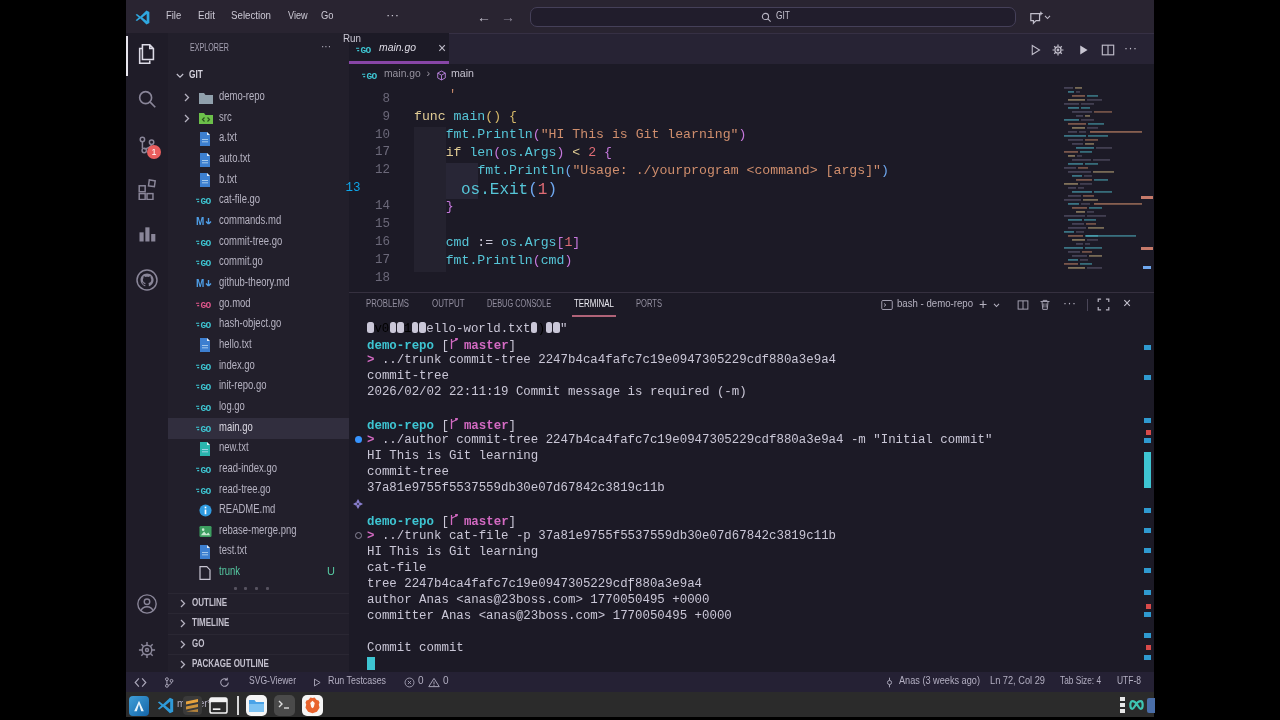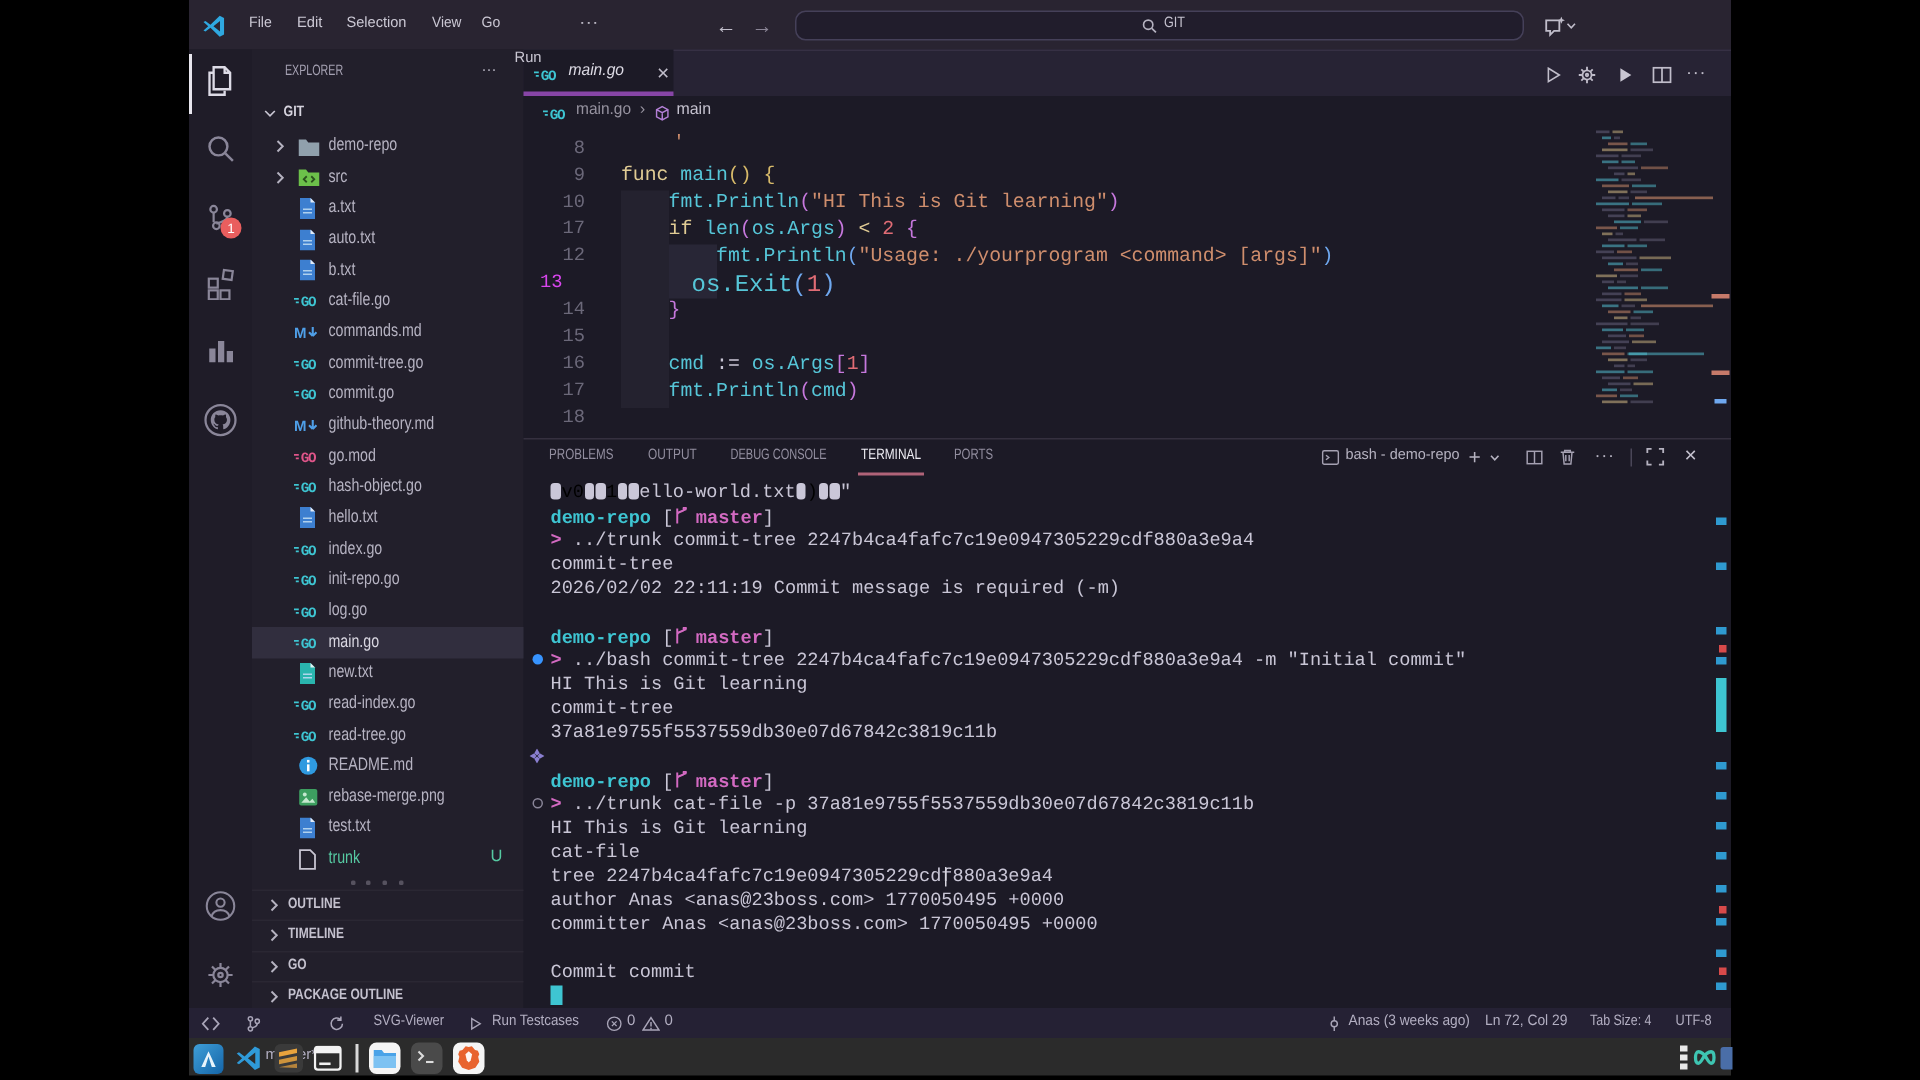--- a/index.html
+++ b/index.html
@@ -395,7 +395,7 @@
 <div class="a mono" style="left:445.7px;top:144.9px;font-size:13.2px;white-space:pre;"><span style="color:#e0cb94;">if </span><span style="color:#56c6d8;">len</span><span style="color:#c678dd;">(</span><span style="color:#56c6d8;">os.Args</span><span style="color:#c678dd;">)</span><span style="color:#e0cb94;"> &lt; </span><span style="color:#e06c75;">2</span><span style="color:#c8c5d4;"> </span><span style="color:#c678dd;">{</span></div>
 <div class="a" style="left:350px;top:163.3px;width:40px;text-align:right;font-size:12.5px;color:#6b6879;font-family:'Liberation Mono',monospace;">12</div>
 <div class="a mono" style="left:477.4px;top:162.8px;font-size:13.2px;white-space:pre;"><span style="color:#56c6d8;">fmt.Println</span><span style="color:#6fa8ef;">(</span><span style="color:#cf8e6d;">"Usage: ./yourprogram &lt;command&gt; [args]"</span><span style="color:#6fa8ef;">)</span></div>
-<div class="a" style="left:360px;top:181.2px;width:40px;text-align:left;font-size:12.5px;color:#d946ef;font-family:'Liberation Mono',monospace;">13</div>
+<div class="a" style="left:333px;top:181.2px;width:40px;text-align:center;font-size:12.5px;color:#0ea5e9;font-family:'Liberation Mono',monospace;">13</div>
 <div class="a mono" style="left:461px;top:180.8px;font-size:16px;white-space:pre;"><span style="color:#56c6d8;">os.</span><span style="color:#56c6d8;">Exit</span><span style="color:#6fa8ef;">(</span><span style="color:#e06c75;">1</span><span style="color:#6fa8ef;">)</span></div>
 <div class="a" style="left:350px;top:199.2px;width:40px;text-align:right;font-size:12.5px;color:#6b6879;font-family:'Liberation Mono',monospace;">14</div>
 <div class="a mono" style="left:445.7px;top:198.7px;font-size:13.2px;white-space:pre;"><span style="color:#c678dd;">}</span></div>

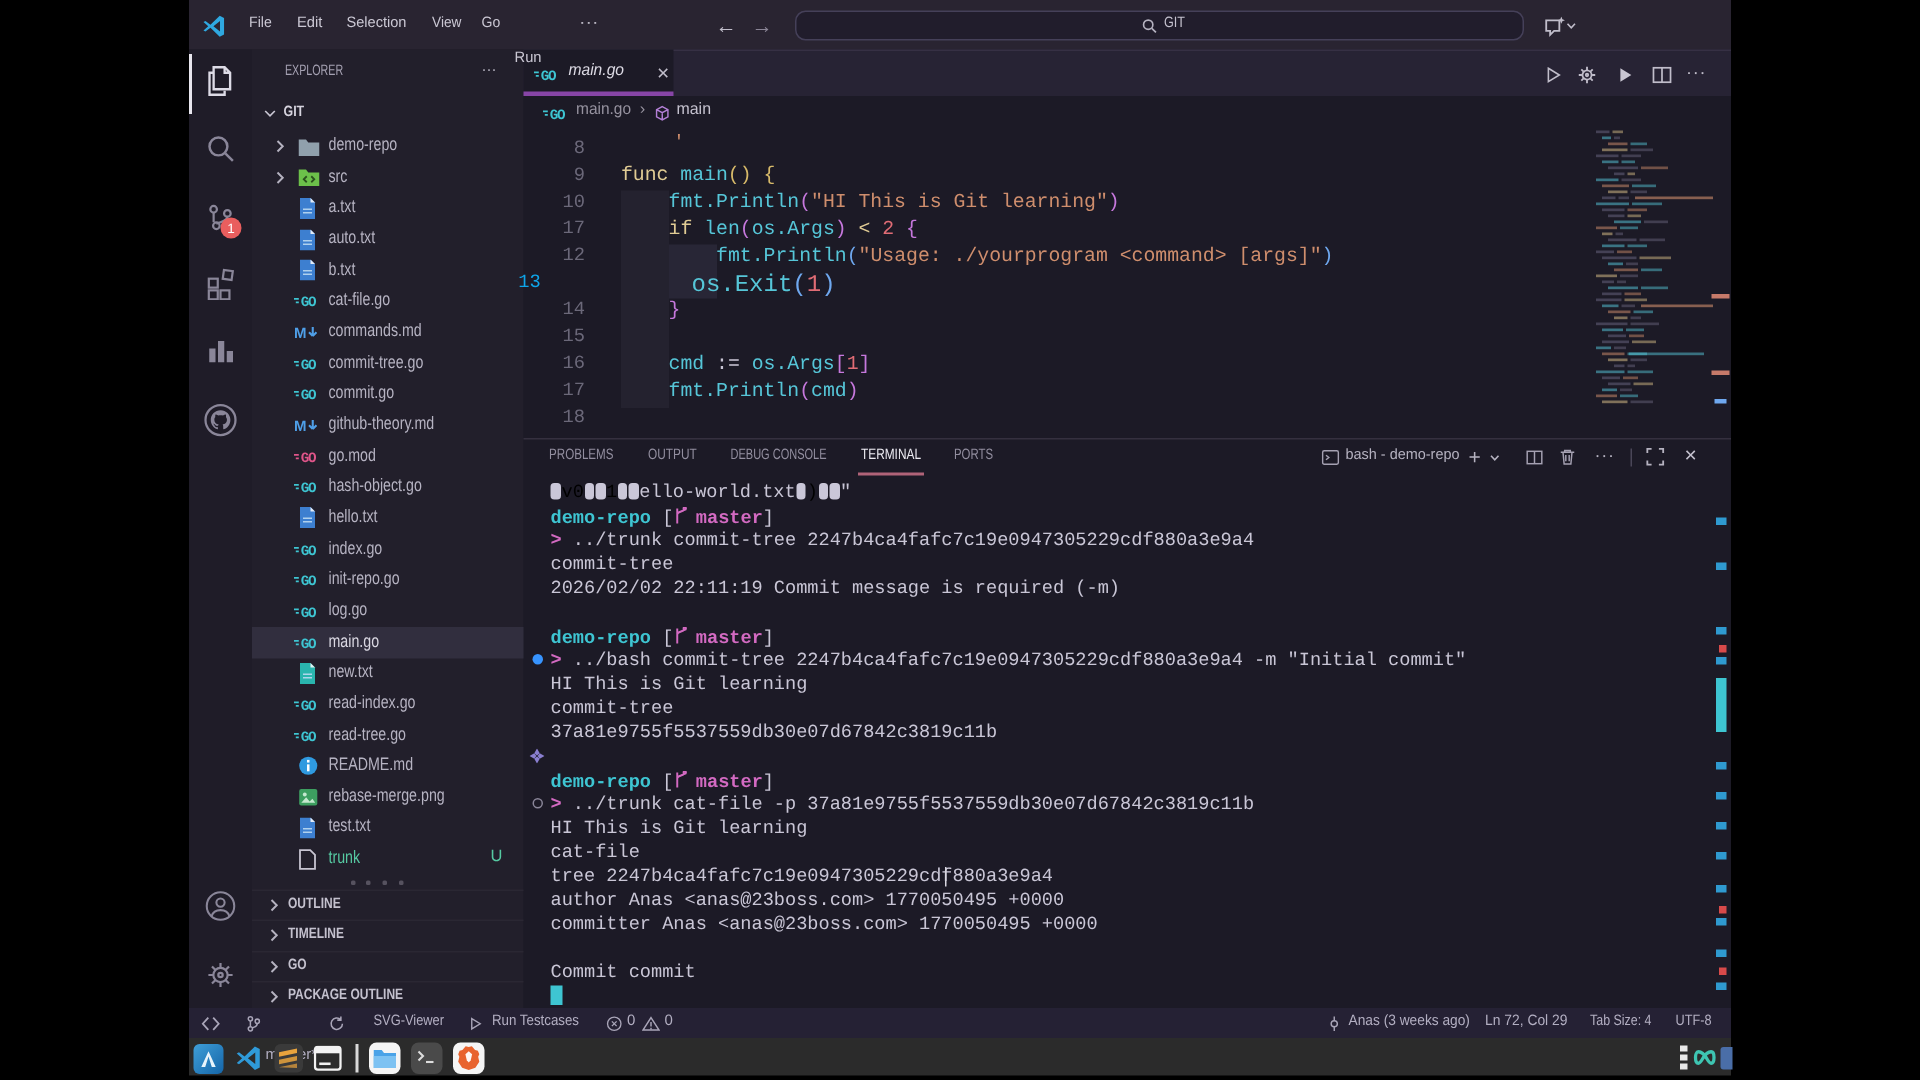--- a/index.html
+++ b/index.html
@@ -553,7 +553,7 @@
         <circle cx="7.5" cy="1" r="0.8"></circle>
       </g>
     </svg><span style="color:#d36ac2;font-weight:bold;">master</span><span style="color:#c9c6d6;">]</span></div>
-<div class="a mono" style="left:367.0px;top:433.5px;font-size:12.42px;line-height:13px;white-space:pre;"><span style="color:#d36ac2;font-weight:bold;">&gt; </span><span style="color:#c9c6d6;">../bash commit-tree 2247b4ca4fafc7c19e0947305229cdf880a3e9a4 -m "Initial commit"</span></div>
+<div class="a mono" style="left:367.0px;top:433.5px;font-size:12.42px;line-height:13px;white-space:pre;"><span style="color:#d36ac2;font-weight:bold;">&gt; </span><span style="color:#c9c6d6;">../author commit-tree 2247b4ca4fafc7c19e0947305229cdf880a3e9a4 -m "Initial commit"</span></div>
 <div class="a mono" style="left:367.0px;top:449.5px;font-size:12.42px;line-height:13px;white-space:pre;"><span style="color:#c9c6d6;">HI This is Git learning</span></div>
 <div class="a mono" style="left:367.0px;top:465.5px;font-size:12.42px;line-height:13px;white-space:pre;"><span style="color:#c9c6d6;">commit-tree</span></div>
 <div class="a mono" style="left:367.0px;top:481.5px;font-size:12.42px;line-height:13px;white-space:pre;"><span style="color:#c9c6d6;">37a81e9755f5537559db30e07d67842c3819c11b</span></div>

